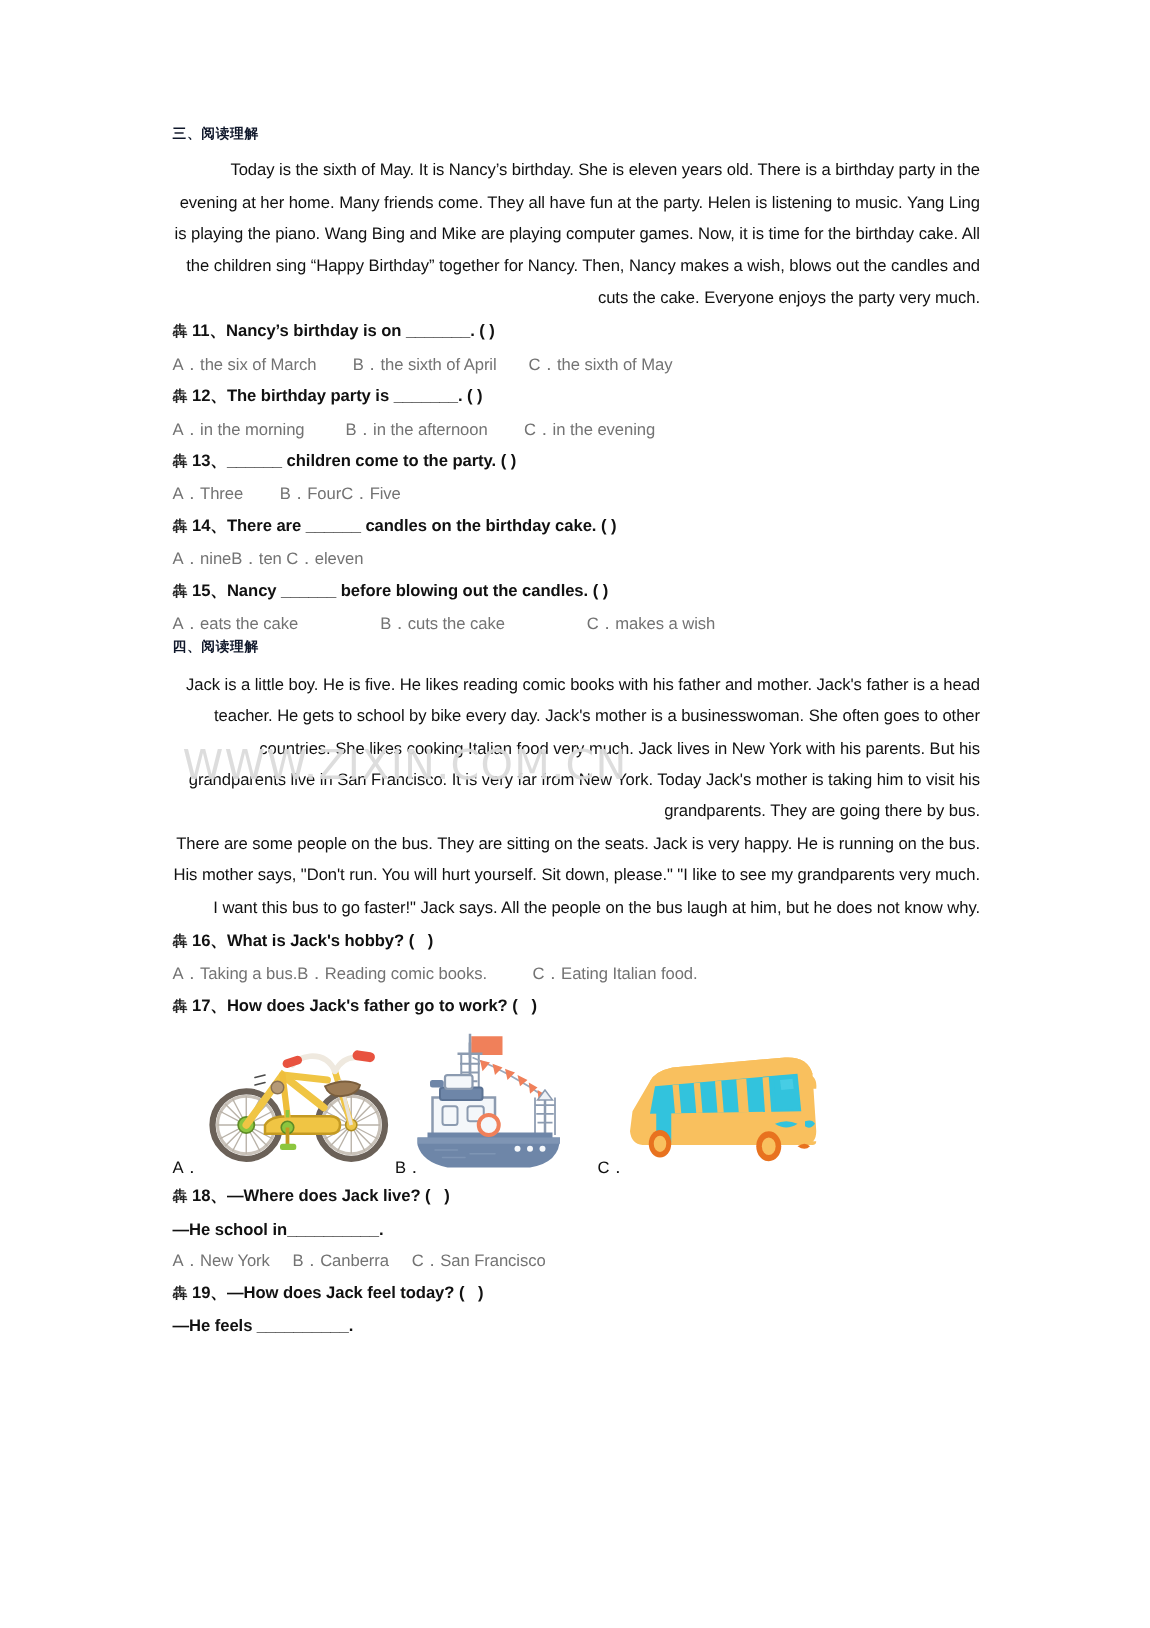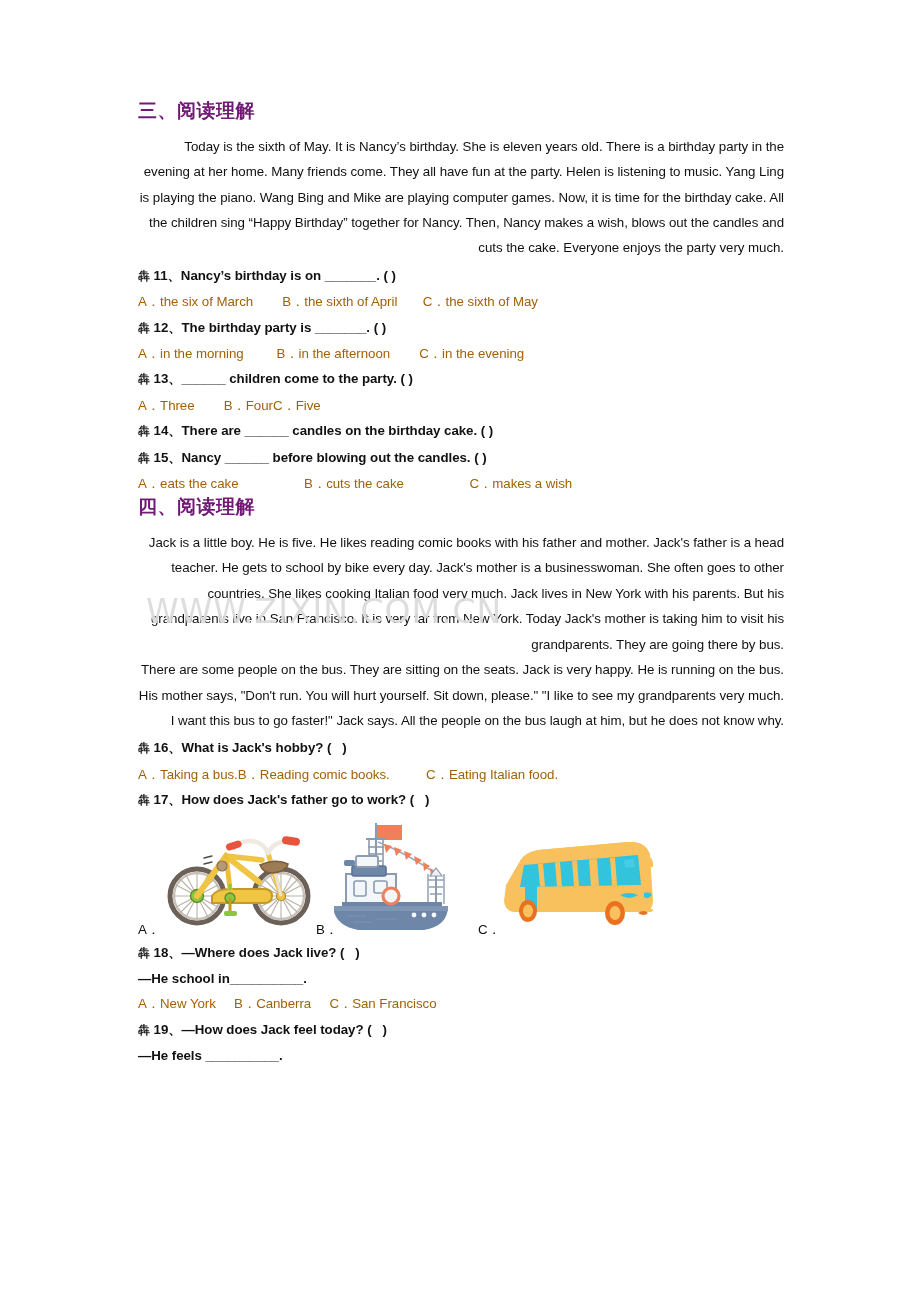--- a/index.html
+++ b/index.html
@@ -29,13 +29,13 @@
     width: 646px;
   }
   .section-heading {
-    font-size: 19px;
+    font-size: 11px;
     font-weight: bold;
-    color: #701a75;
+    color: #0f172a;
     letter-spacing: 0.5px;
     margin: 0 0 9px 0;
     line-height: 1.3;
-    font-family: Liberation Mono, monospace;
+    font-family: Liberation Serif, serif;
   }
   .passage {
     font-size: 13.3px;

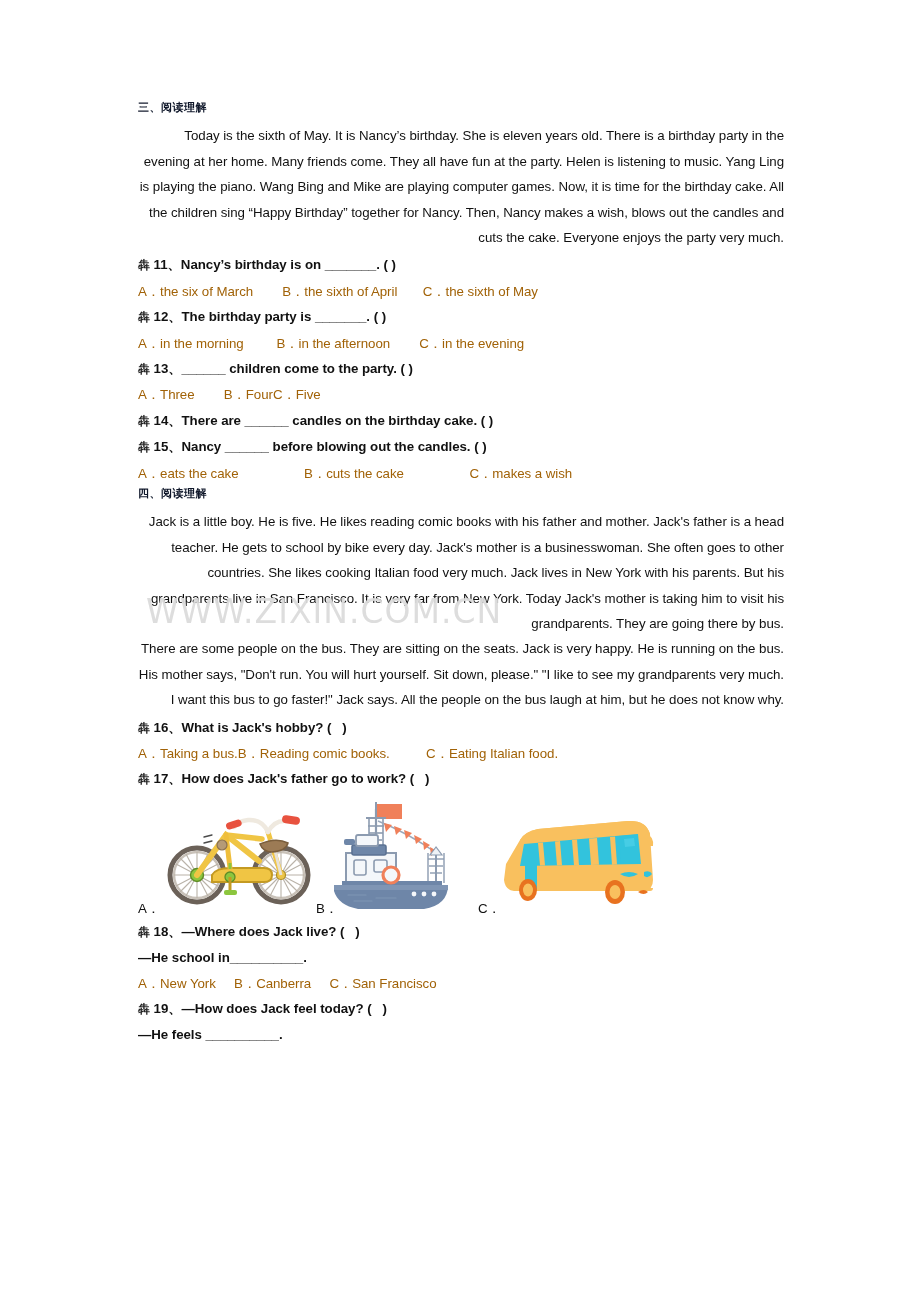--- a/index.html
+++ b/index.html
@@ -65,7 +65,7 @@
   .optline {
     font-size: 13.3px;
     line-height: 25.4px;
-    color: #a16207;
+    color: #737373;
     margin: 0;
     white-space: pre-wrap;
     letter-spacing: -0.05px;

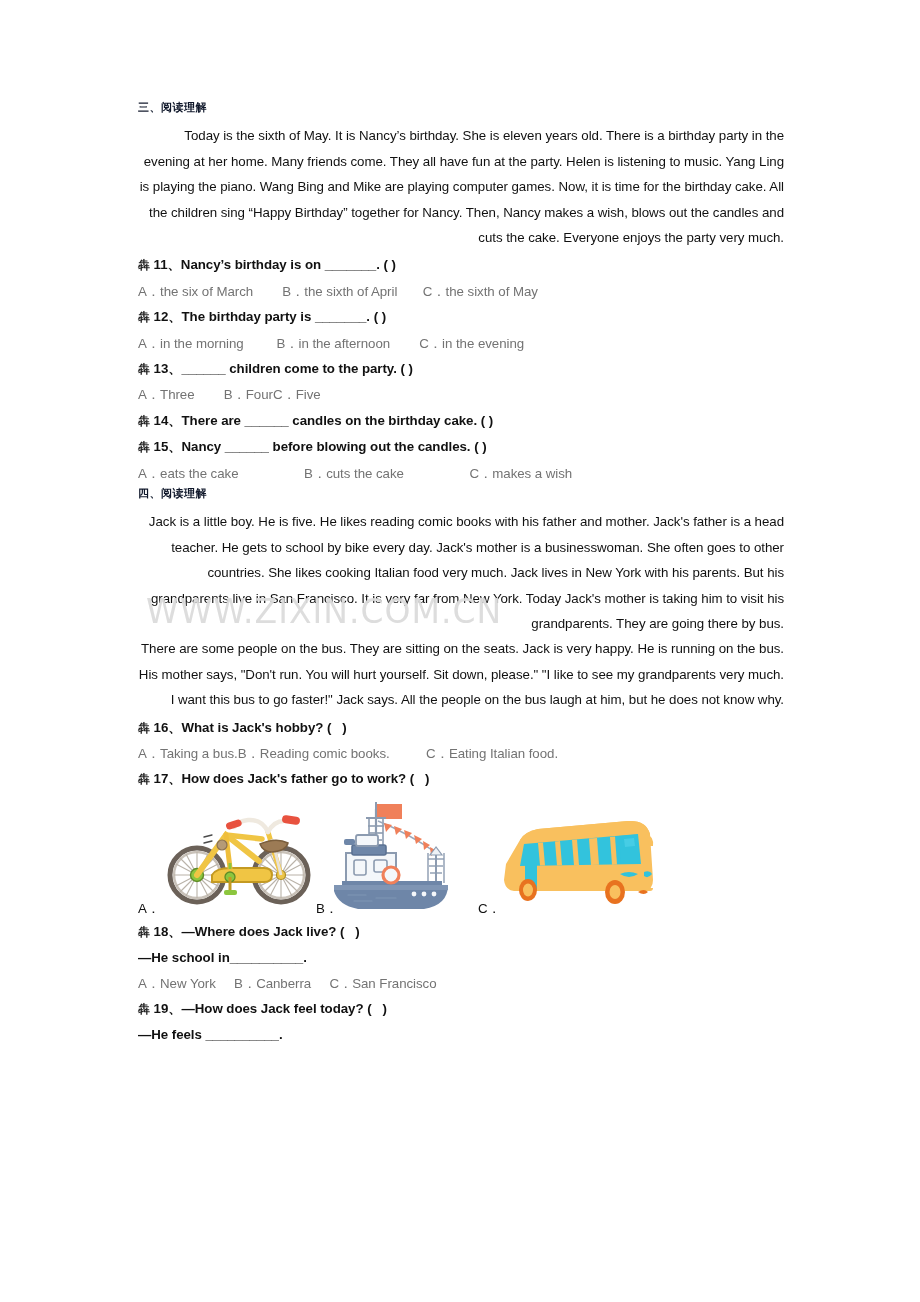--- a/index.html
+++ b/index.html
@@ -145,6 +145,7 @@
 
       <div>
         <div class="qline"><span class="qmarker">犇</span> <span>14、</span><span>There are ______ candles on the birthday cake. ( )</span></div>
+        <div class="optline">A．nineB．ten C．eleven</div>
       </div>
 
       <div>

